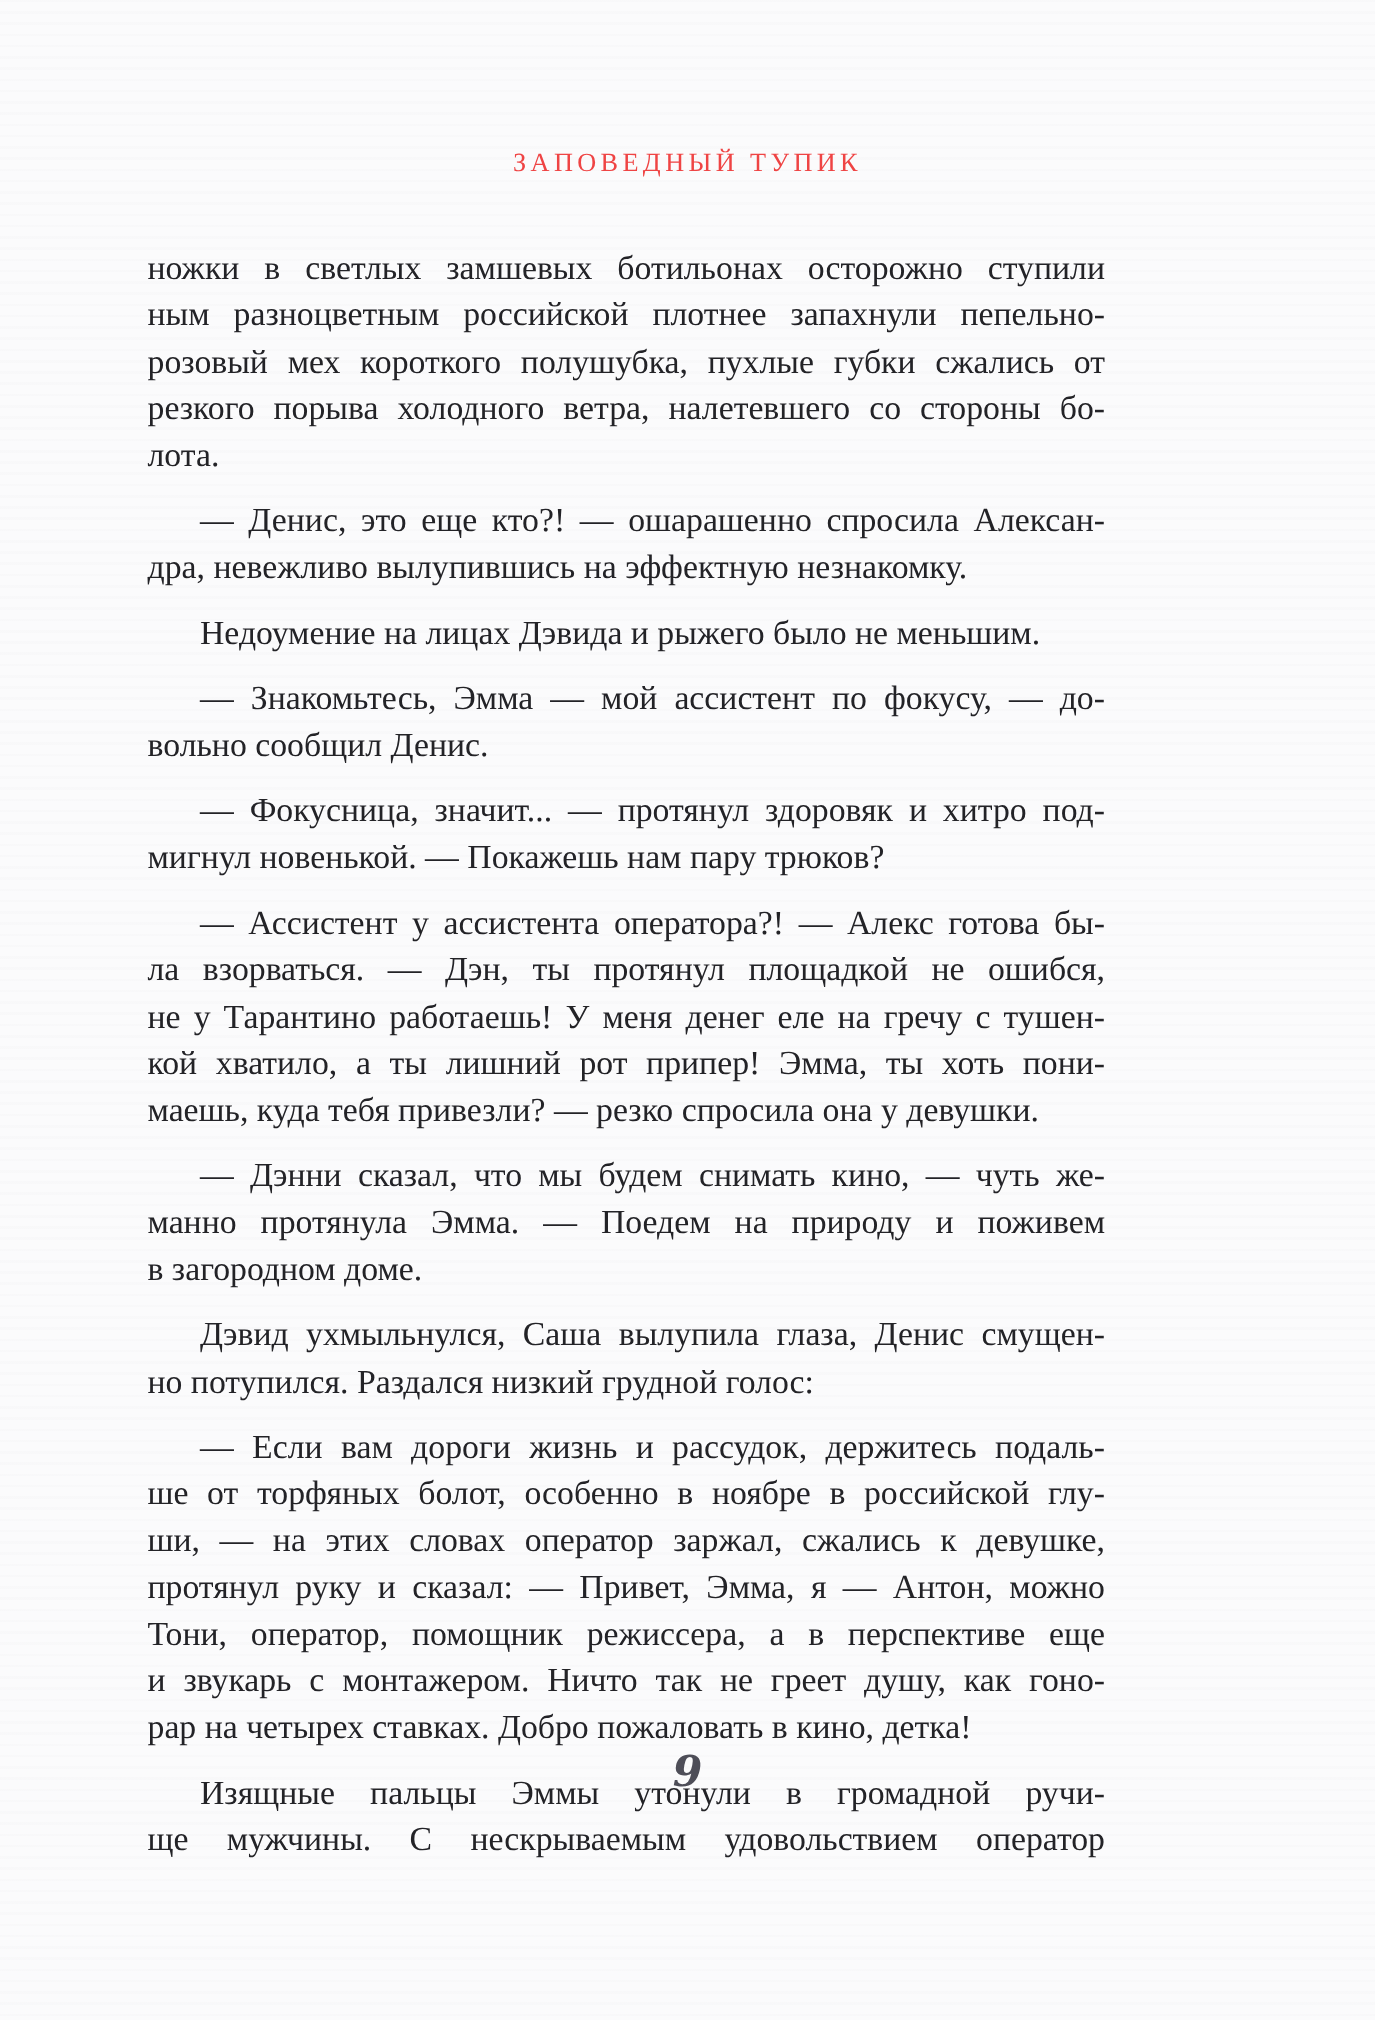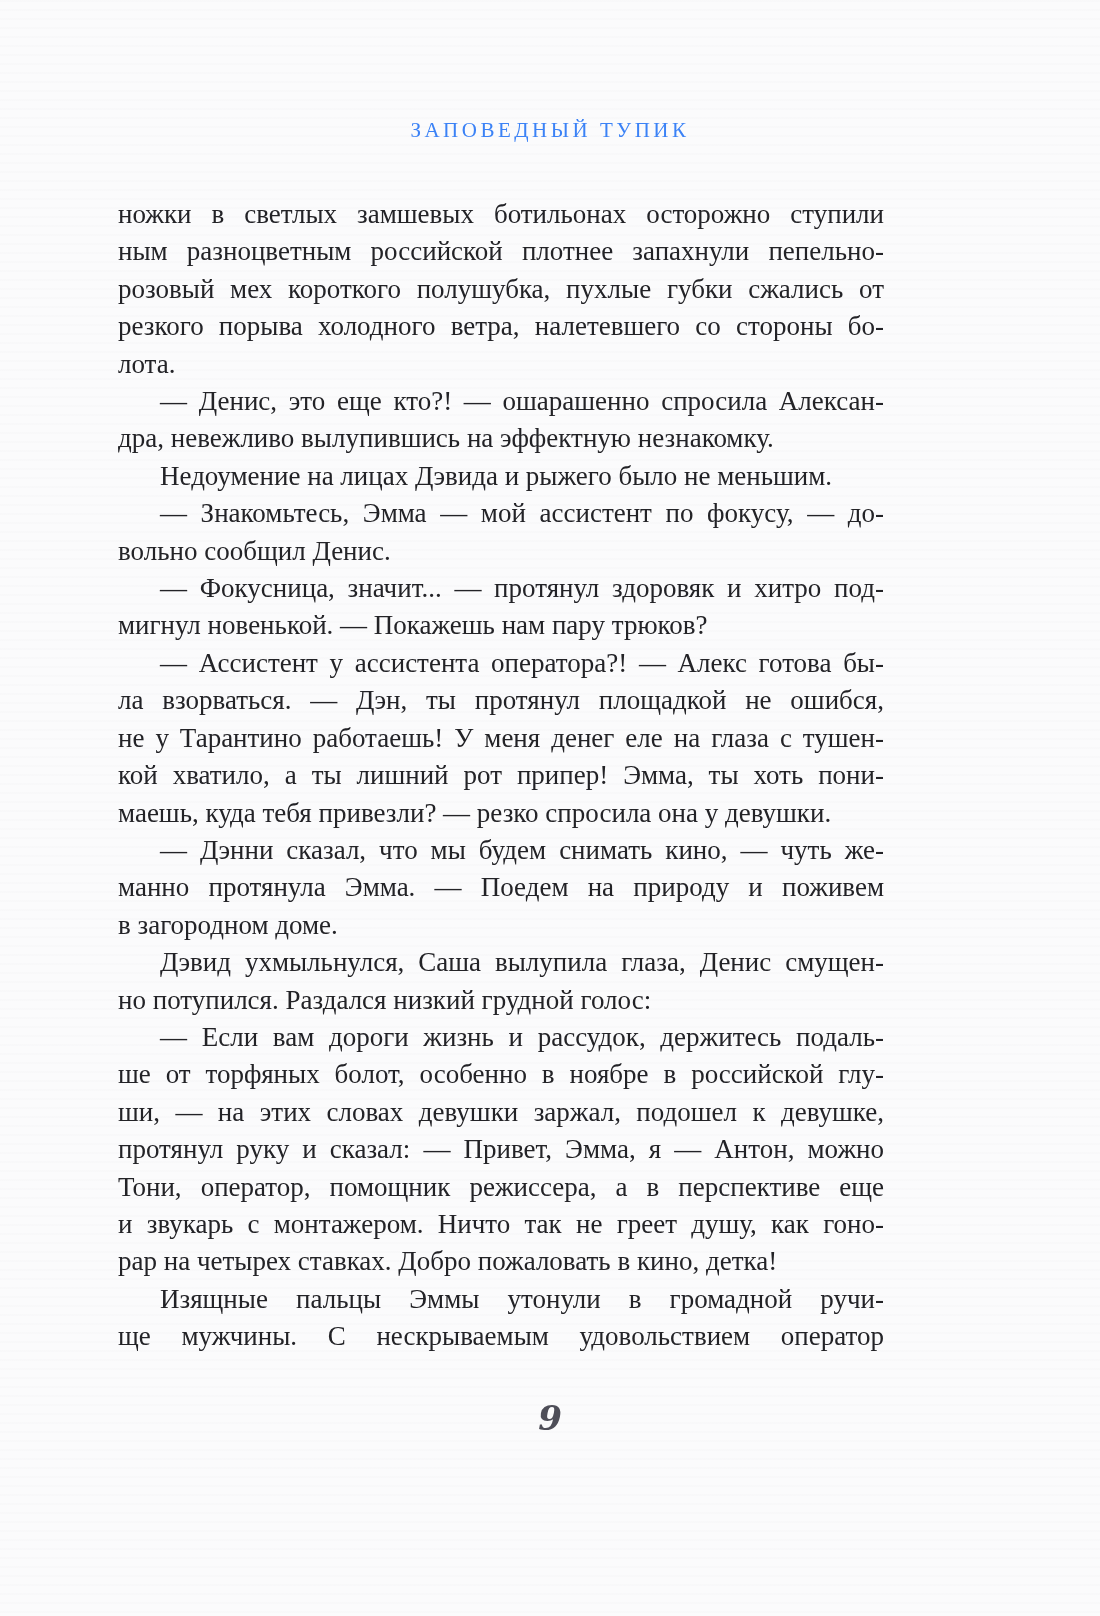--- a/index.html
+++ b/index.html
@@ -35,7 +35,7 @@
     font-size: 21px;
     font-weight: 400;
     letter-spacing: 3.5px;
-    color: #3b82f6;
+    color: #ef4444;
   }
 
   .text-block {

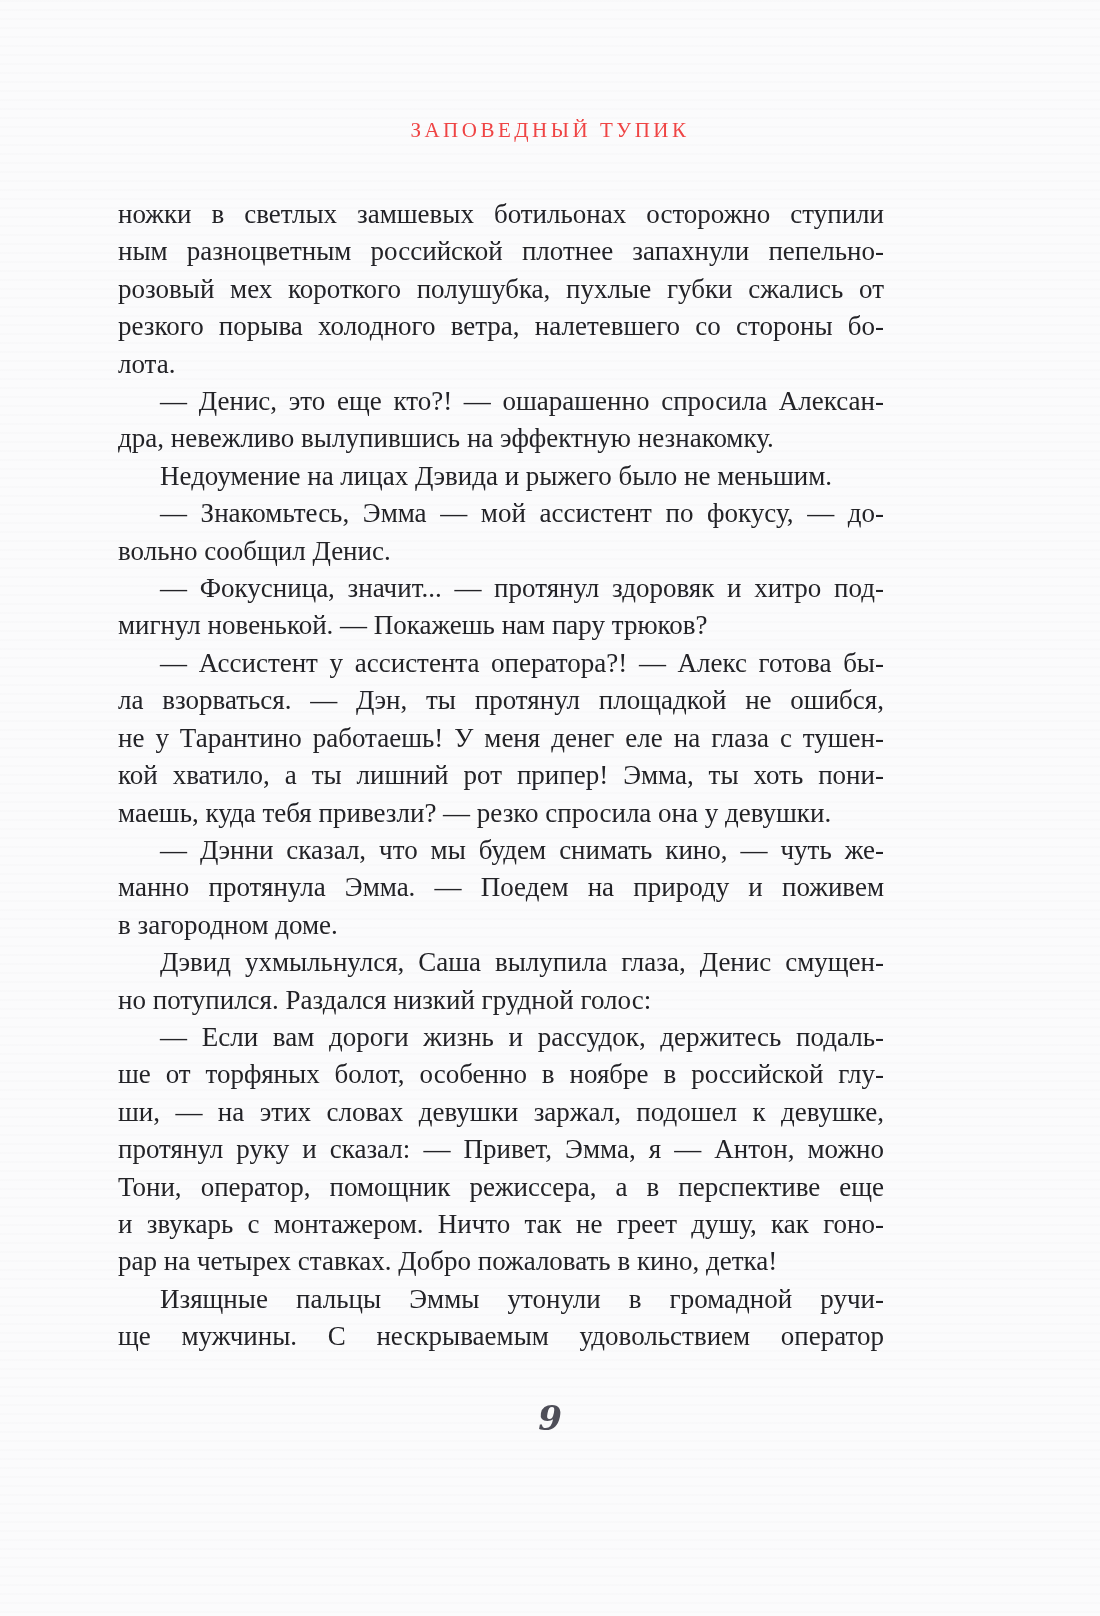--- a/index.html
+++ b/index.html
@@ -56,7 +56,7 @@
     text-align-last: justify;
   }
   .line.last { text-align-last: left; }
-  .line.indent { text-indent: 42px; }
+  .line.indent { text-indent: 42px; margin-top: 15px; }
 
   .folio {
     position: absolute;

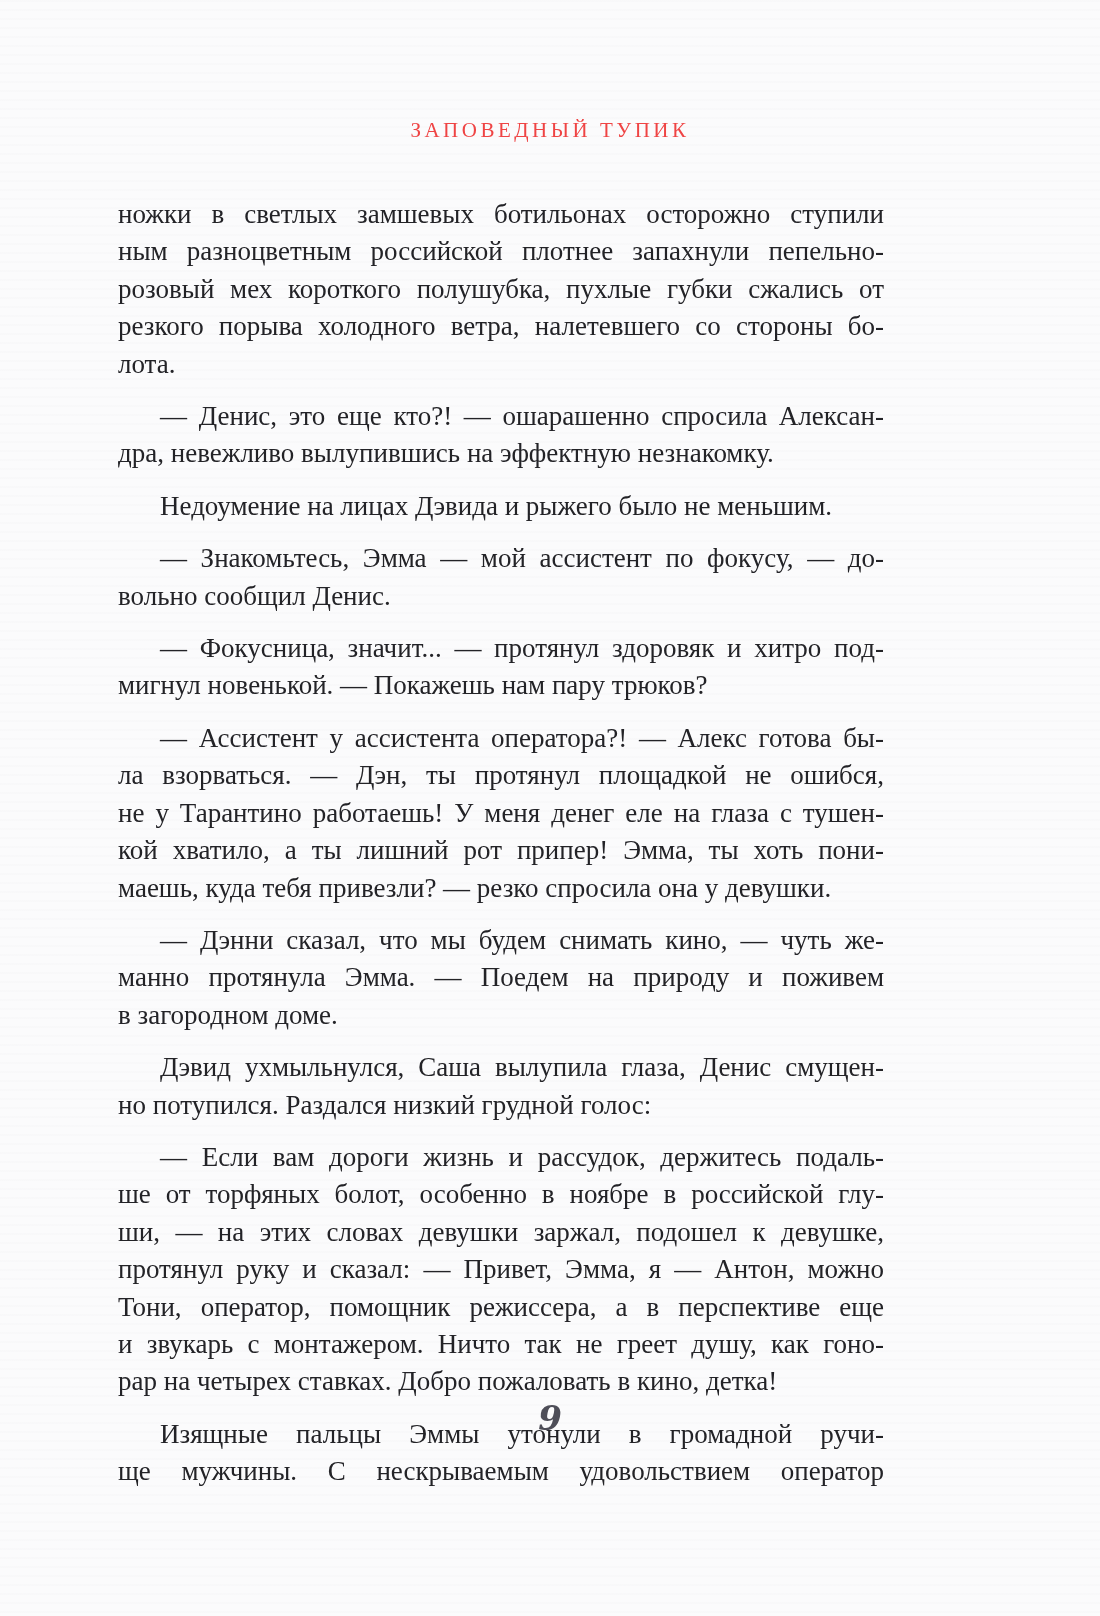--- a/index.html
+++ b/index.html
@@ -110,7 +110,7 @@
     <p class="para">
       <span class="line indent">— Ассистент у ассистента оператора?! — Алекс готова бы-</span>
       <span class="line">ла взорваться. — Дэн, ты протянул площадкой не ошибся,</span>
-      <span class="line">не у Тарантино работаешь! У меня денег еле на глаза с тушен-</span>
+      <span class="line">не у Тарантино работаешь! У меня денег еле на гречу с тушен-</span>
       <span class="line">кой хватило, а ты лишний рот припер! Эмма, ты хоть пони-</span>
       <span class="line last">маешь, куда тебя привезли? — резко спросила она у девушки.</span>
     </p>

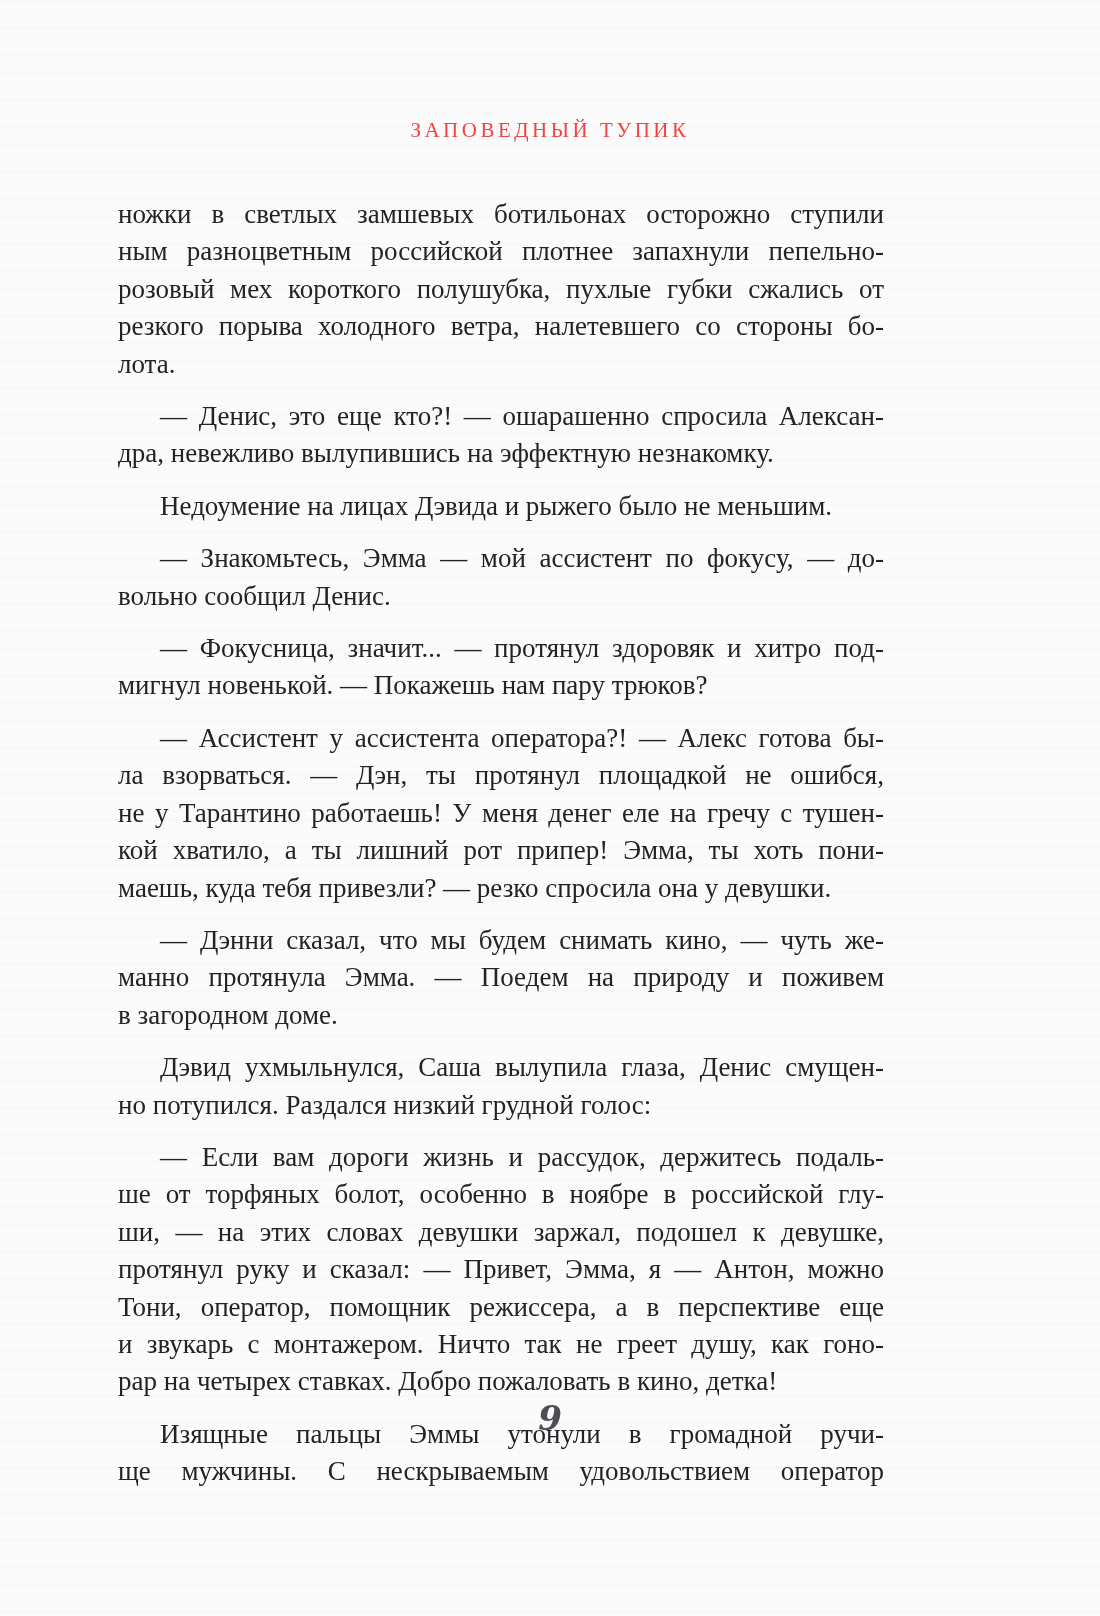--- a/index.html
+++ b/index.html
@@ -129,7 +129,7 @@
     <p class="para">
       <span class="line indent">— Если вам дороги жизнь и рассудок, держитесь подаль-</span>
       <span class="line">ше от торфяных болот, особенно в ноябре в российской глу-</span>
-      <span class="line">ши, — на этих словах девушки заржал, подошел к девушке,</span>
+      <span class="line">ши, — на этих словах оператор заржал, сжались к девушке,</span>
       <span class="line">протянул руку и сказал: — Привет, Эмма, я — Антон, можно</span>
       <span class="line">Тони, оператор, помощник режиссера, а в перспективе еще</span>
       <span class="line">и звукарь с монтажером. Ничто так не греет душу, как гоно-</span>

